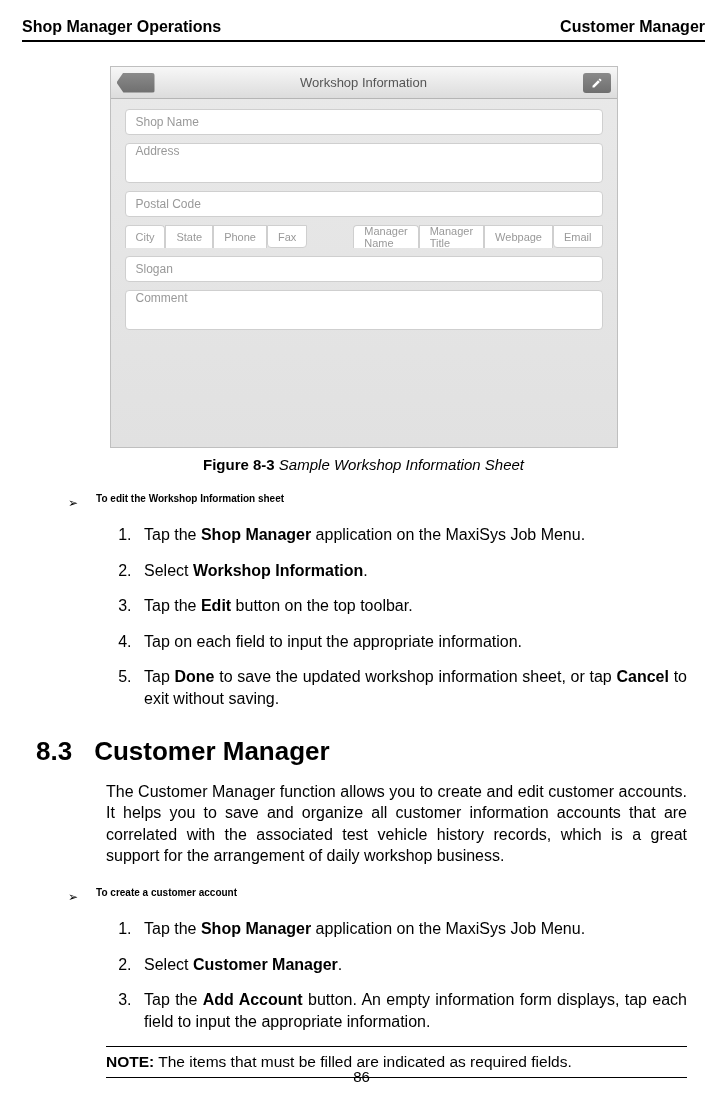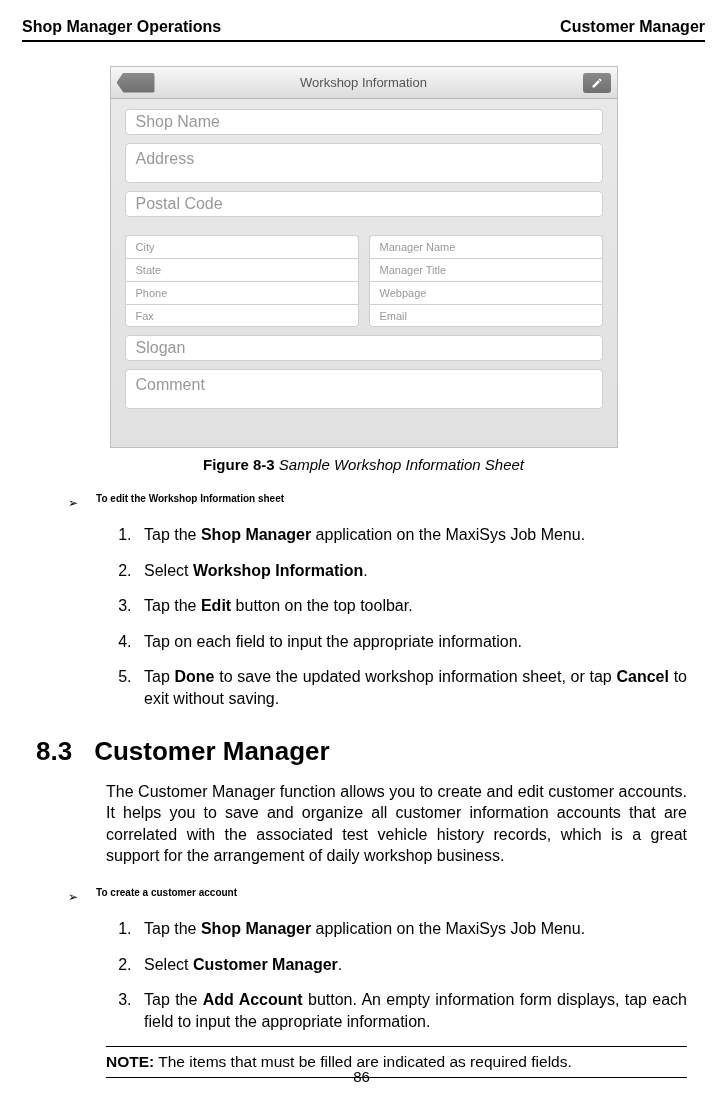--- a/index.html
+++ b/index.html
@@ -40,7 +40,7 @@
       border-radius: 3px; display:flex; align-items:center; justify-content:center;
     }
     .shot-body { flex: 1; padding: 10px 14px; display: flex; flex-direction: column; gap: 0; }
-    .fld { background:#fff; border:1px solid #cfcfcf; border-radius:4px; height:26px; display:flex; align-items:center; padding:0 10px; font-size:16px; color:#999; }
+    .fld { background:#fff; border:1px solid #cfcfcf; border-radius:4px; height:26px; display:flex; align-items:center; padding:0 10px; font-size:12px; color:#999; }
     .fld.big { height:40px; align-items: flex-start; padding-top:6px; }
     .mb { margin-bottom:8px; }
     .row2 { display:flex; gap:10px; }

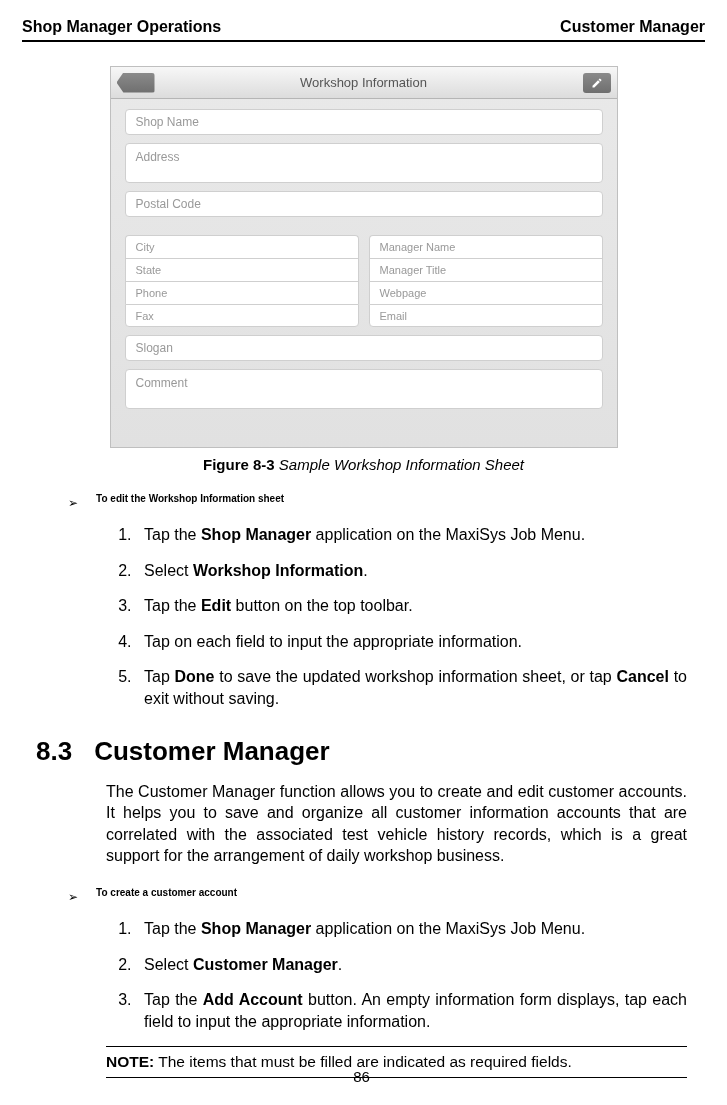--- a/index.html
+++ b/index.html
@@ -41,7 +41,7 @@
     }
     .shot-body { flex: 1; padding: 10px 14px; display: flex; flex-direction: column; gap: 0; }
     .fld { background:#fff; border:1px solid #cfcfcf; border-radius:4px; height:26px; display:flex; align-items:center; padding:0 10px; font-size:12px; color:#999; }
-    .fld.big { height:40px; align-items: flex-start; padding-top:6px; }
+    .fld.big { height:40px; align-items: flex-start; }
     .mb { margin-bottom:8px; }
     .row2 { display:flex; gap:10px; }
     .row2 > div { flex:1; }

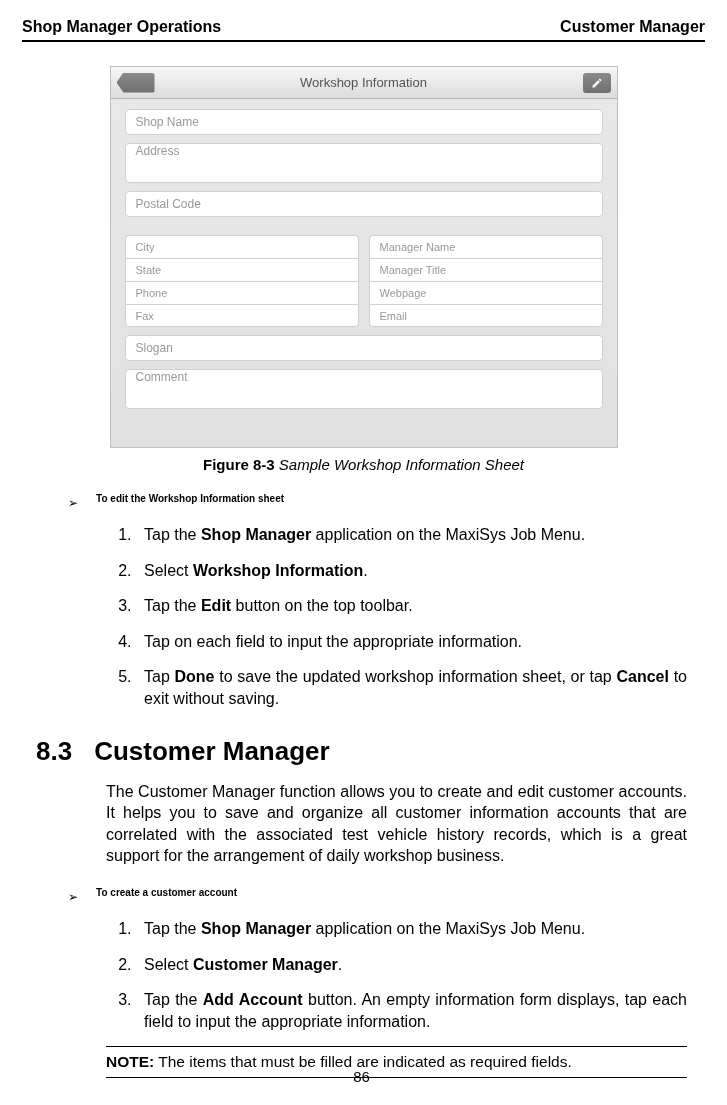--- a/index.html
+++ b/index.html
@@ -45,7 +45,7 @@
     .mb { margin-bottom:8px; }
     .row2 { display:flex; gap:10px; }
     .row2 > div { flex:1; }
-    .stack { display:flex; flex-direction:column;margin-top:10px; }
+    .stack { display:flex; flex-direction:row; }
     .stack .cell { background:#fff; border:1px solid #cfcfcf; border-bottom:none; height:23px; display:flex; align-items:center; padding:0 10px; font-size:11px; color:#999; }
     .stack .cell:first-child { border-top-left-radius:4px; border-top-right-radius:4px; }
     .stack .cell:last-child { border-bottom:1px solid #cfcfcf; border-bottom-left-radius:4px; border-bottom-right-radius:4px; }

